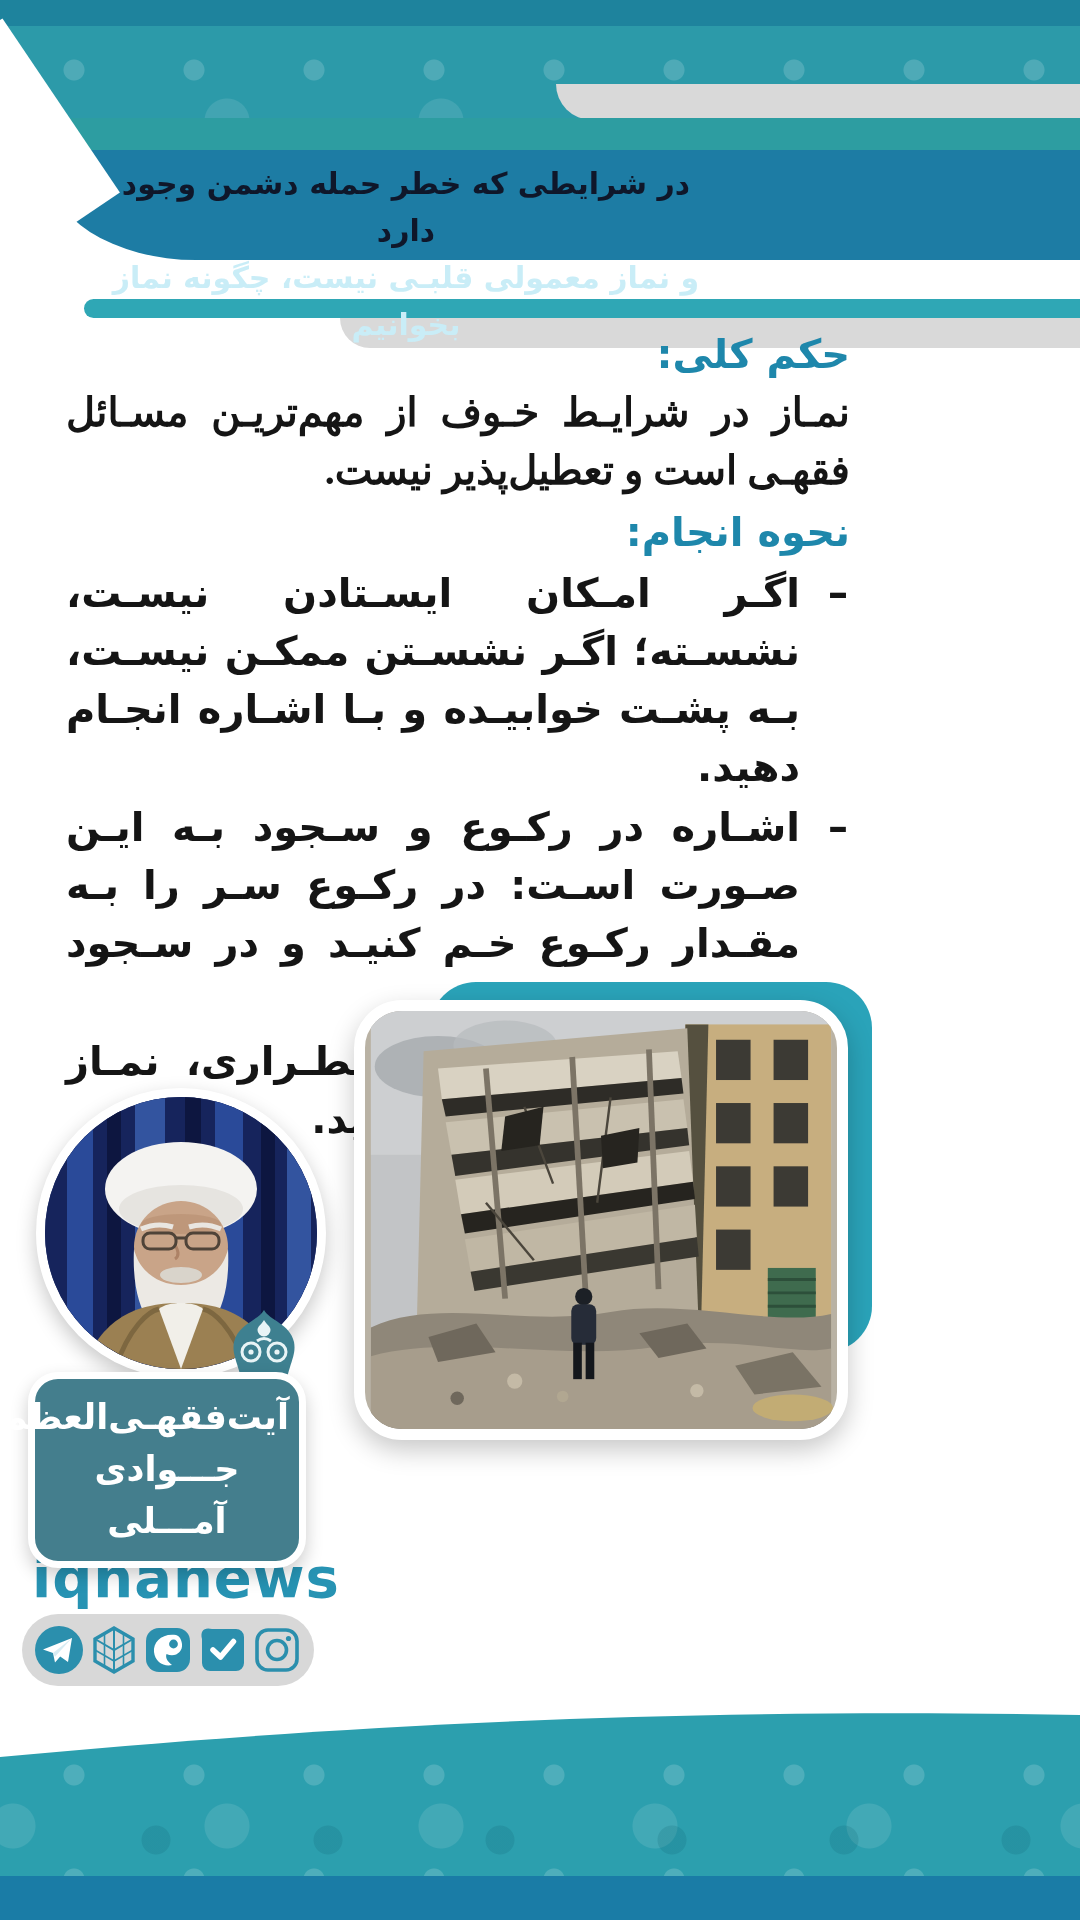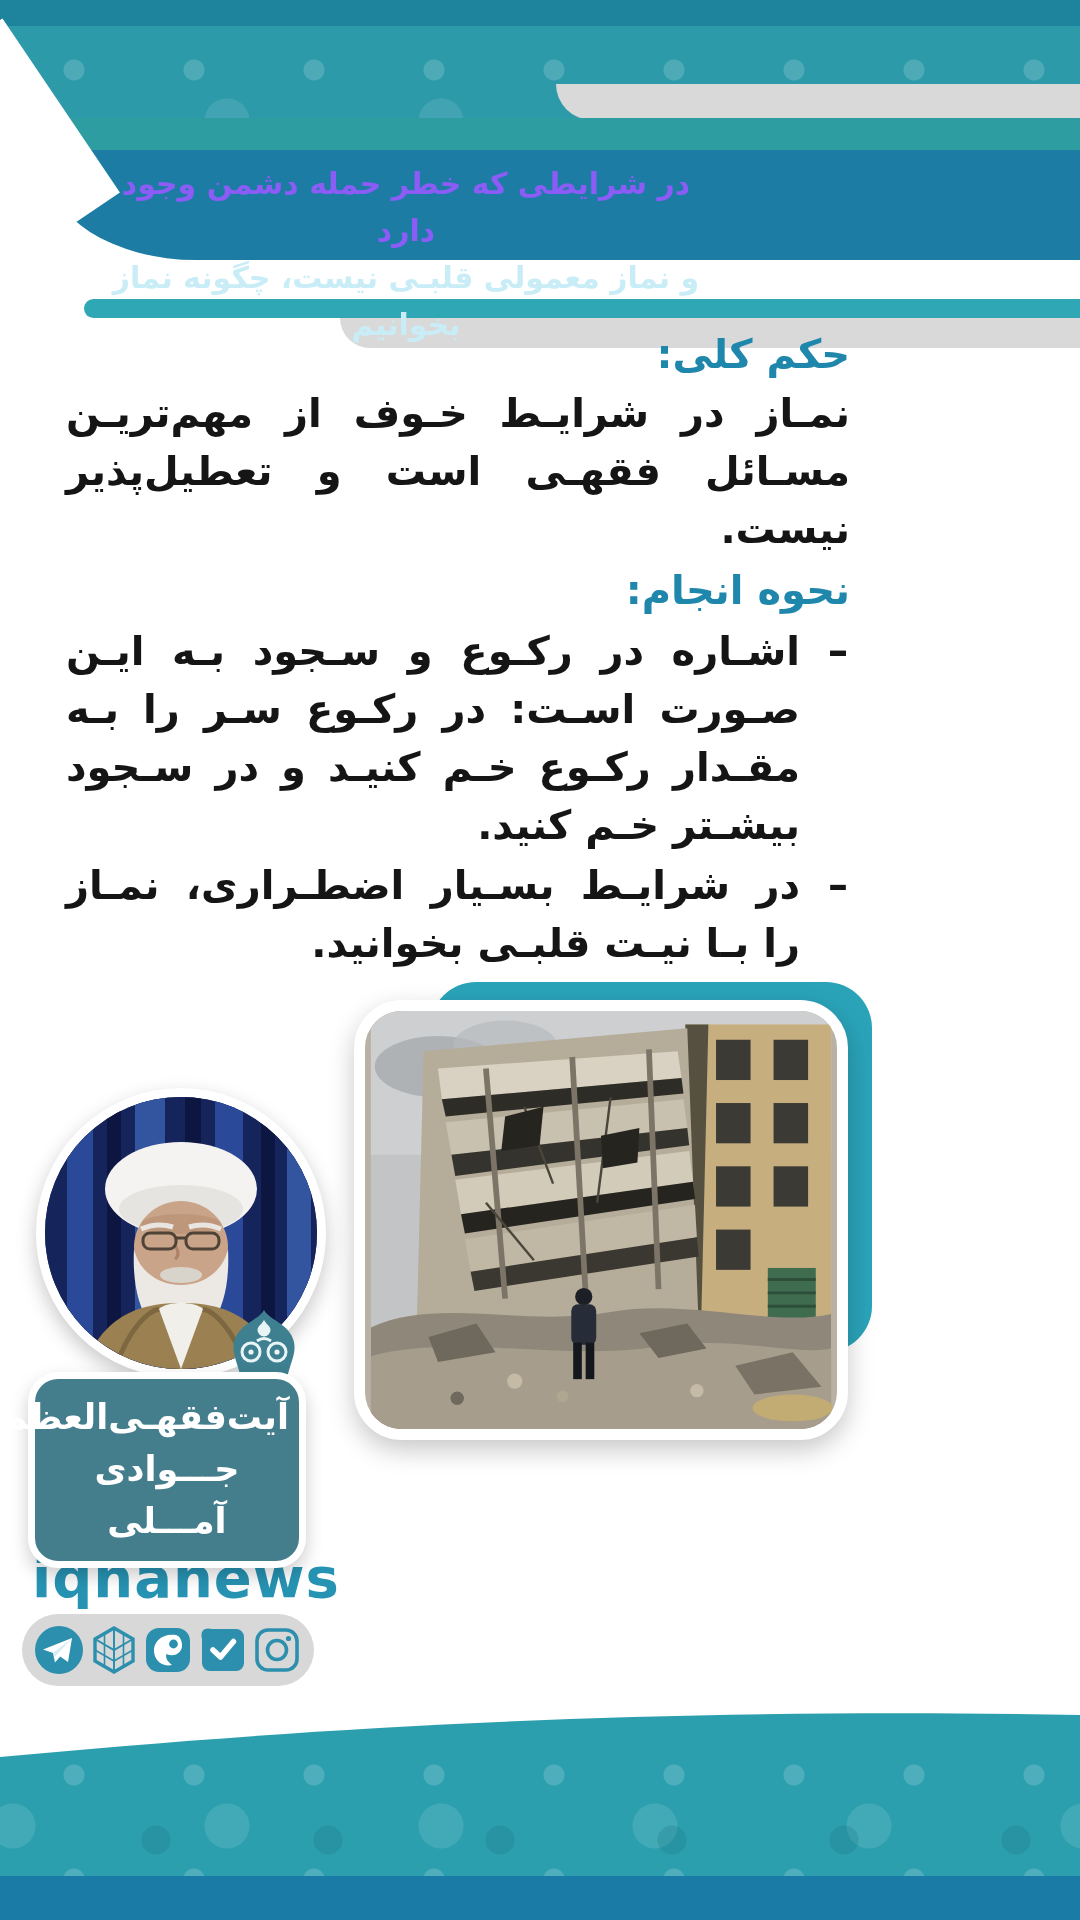--- a/index.html
+++ b/index.html
@@ -25,7 +25,7 @@
               transform:rotate(-34deg);}
   .banner-text{position:absolute;top:160px;left:96px;width:620px;text-align:center;direction:rtl;
                font-weight:bold;font-size:30px;line-height:47px;z-index:2;}
-  .banner-text .l1{color:#8b5cf6;}
+  .banner-text .l1{color:#0f172a;}
   .banner-text .l2{color:#c9edf7;}
   .ribbon-teal{position:absolute;top:299px;left:84px;right:0;height:19px;background:#2fa7b5;
                border-top-left-radius:12px;border-bottom-left-radius:12px;}

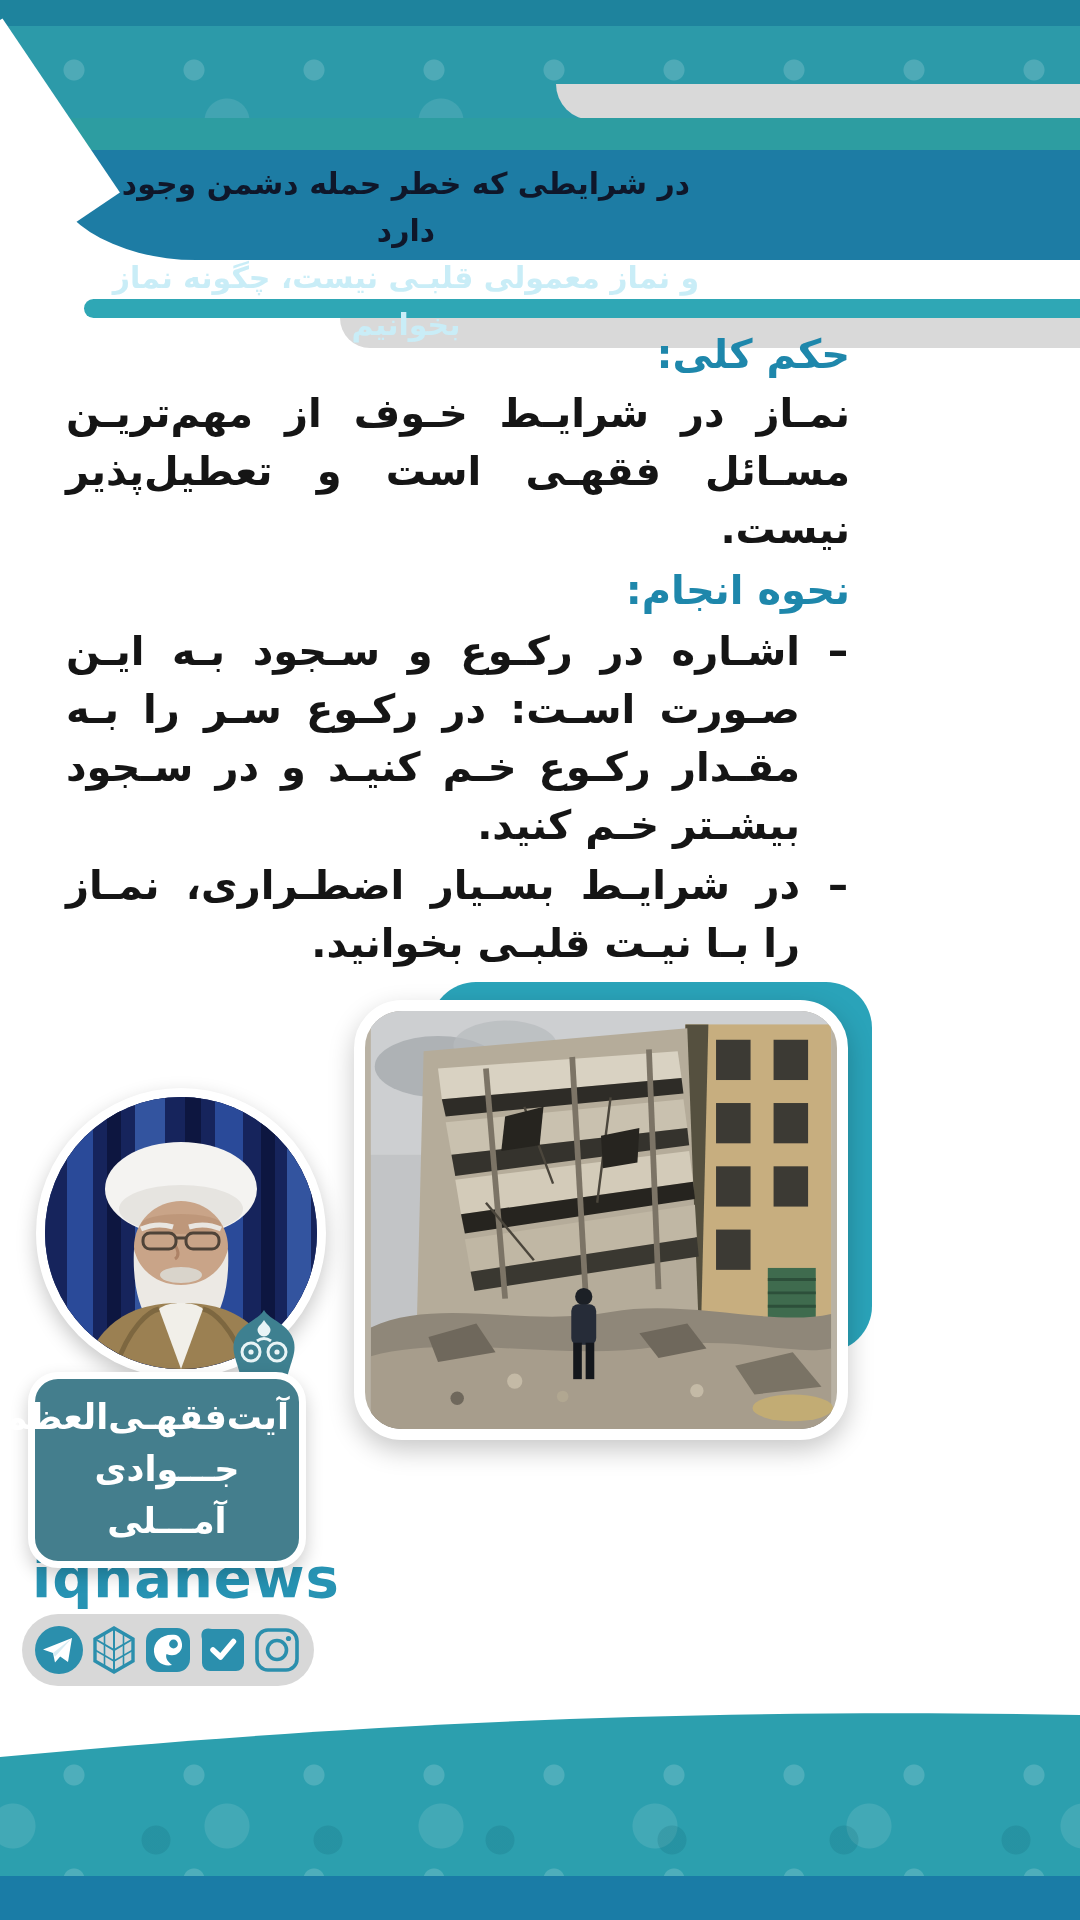--- a/index.html
+++ b/index.html
@@ -35,7 +35,7 @@
   .content{position:absolute;top:324px;left:66px;right:230px;direction:rtl;text-align:justify;
            color:#151515;font-weight:bold;font-size:40px;line-height:58px;}
   .content h2{margin:0;font-size:40px;line-height:60px;color:#1e87ab;font-weight:bold;text-align:right;}
-  .content p{margin:0 0 2px 0;}
+  .content p{margin:0 0 2px 0;font-family:Liberation Serif, serif;}
   .bullet{position:relative;padding-right:50px;margin:0 0 2px 0;}
   .b-mark{position:absolute;right:2px;top:0;}
   

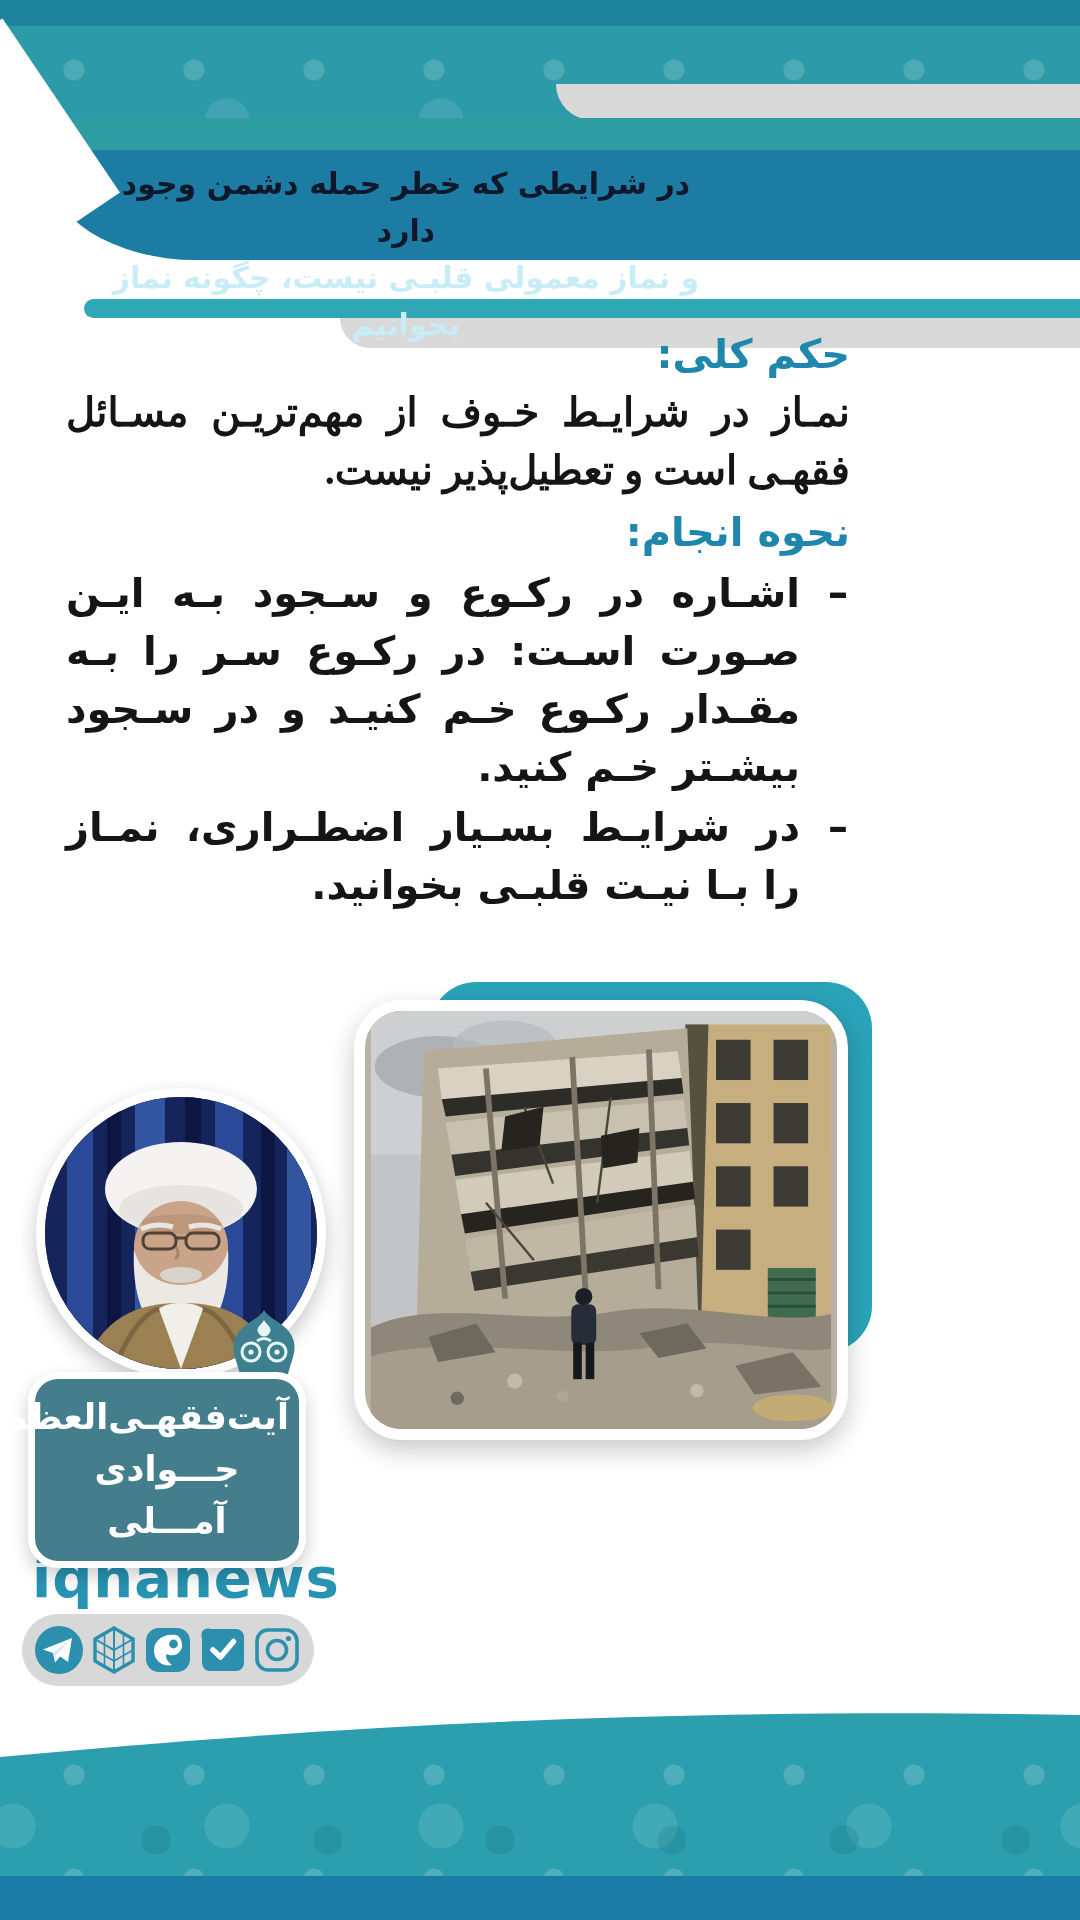--- a/index.html
+++ b/index.html
@@ -95,6 +95,7 @@
       </div>
     <div class="bullet">
         <span class="b-mark">–</span>
+        <span class="b-text">اگـر امـکان ایسـتادن نیسـت، نشسـته؛ اگـر نشسـتن ممکـن نیسـت، بـه پشـت خوابیـده و بـا اشـاره انجـام دهید.</span>
       </div>
         <div class="bullet">
         <span class="b-mark">–</span>

